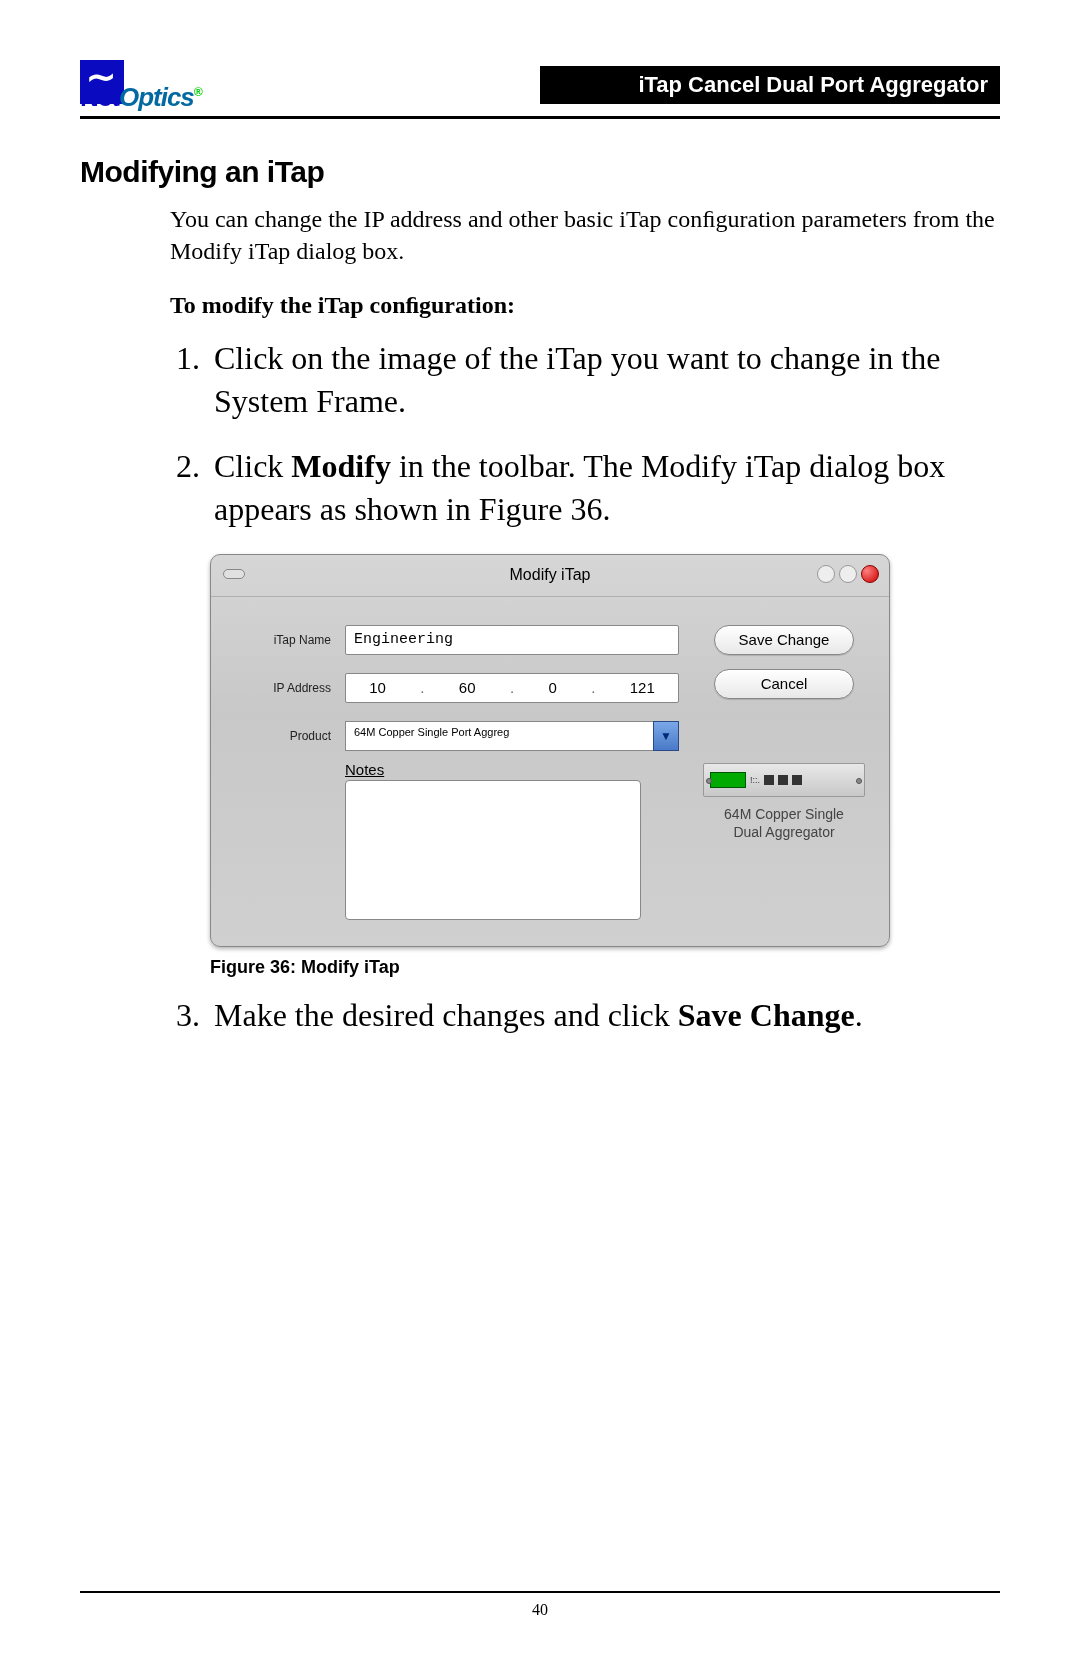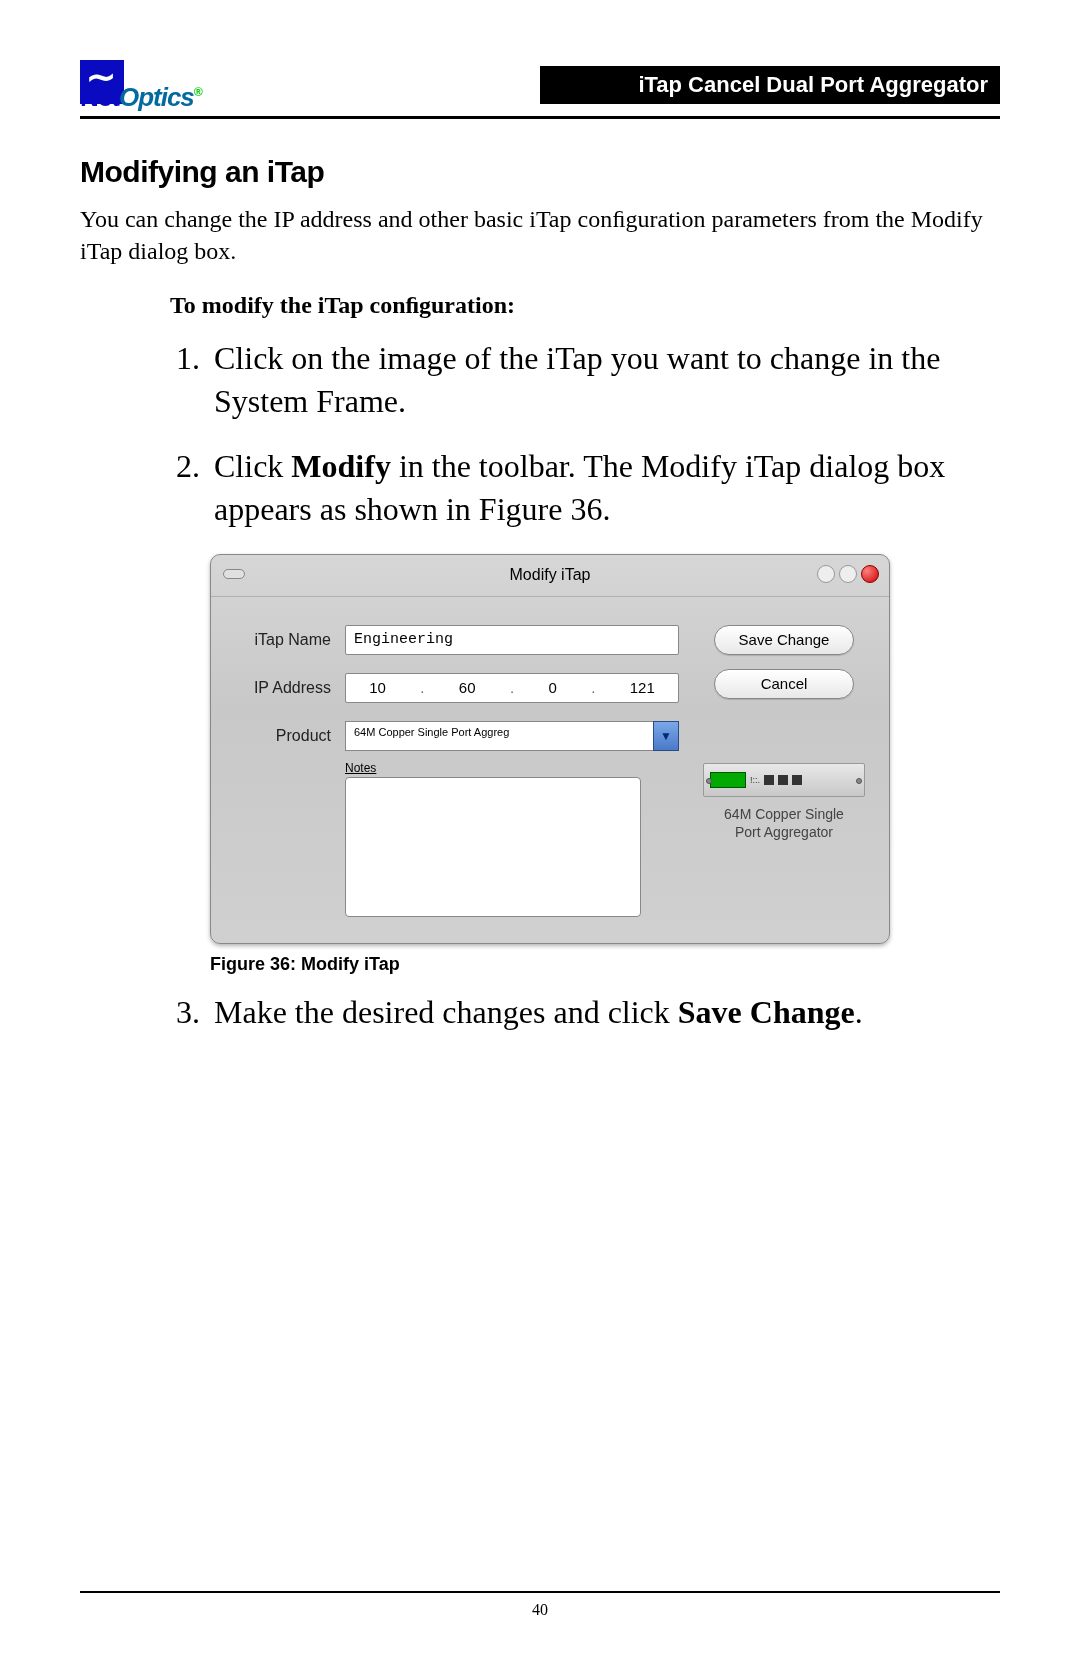--- a/index.html
+++ b/index.html
@@ -73,6 +73,7 @@
     .body-text {
       font-size: 24px;
       line-height: 1.35;
+      margin-left: 90px;
       margin-bottom: 24px;
     }
     .subhead {

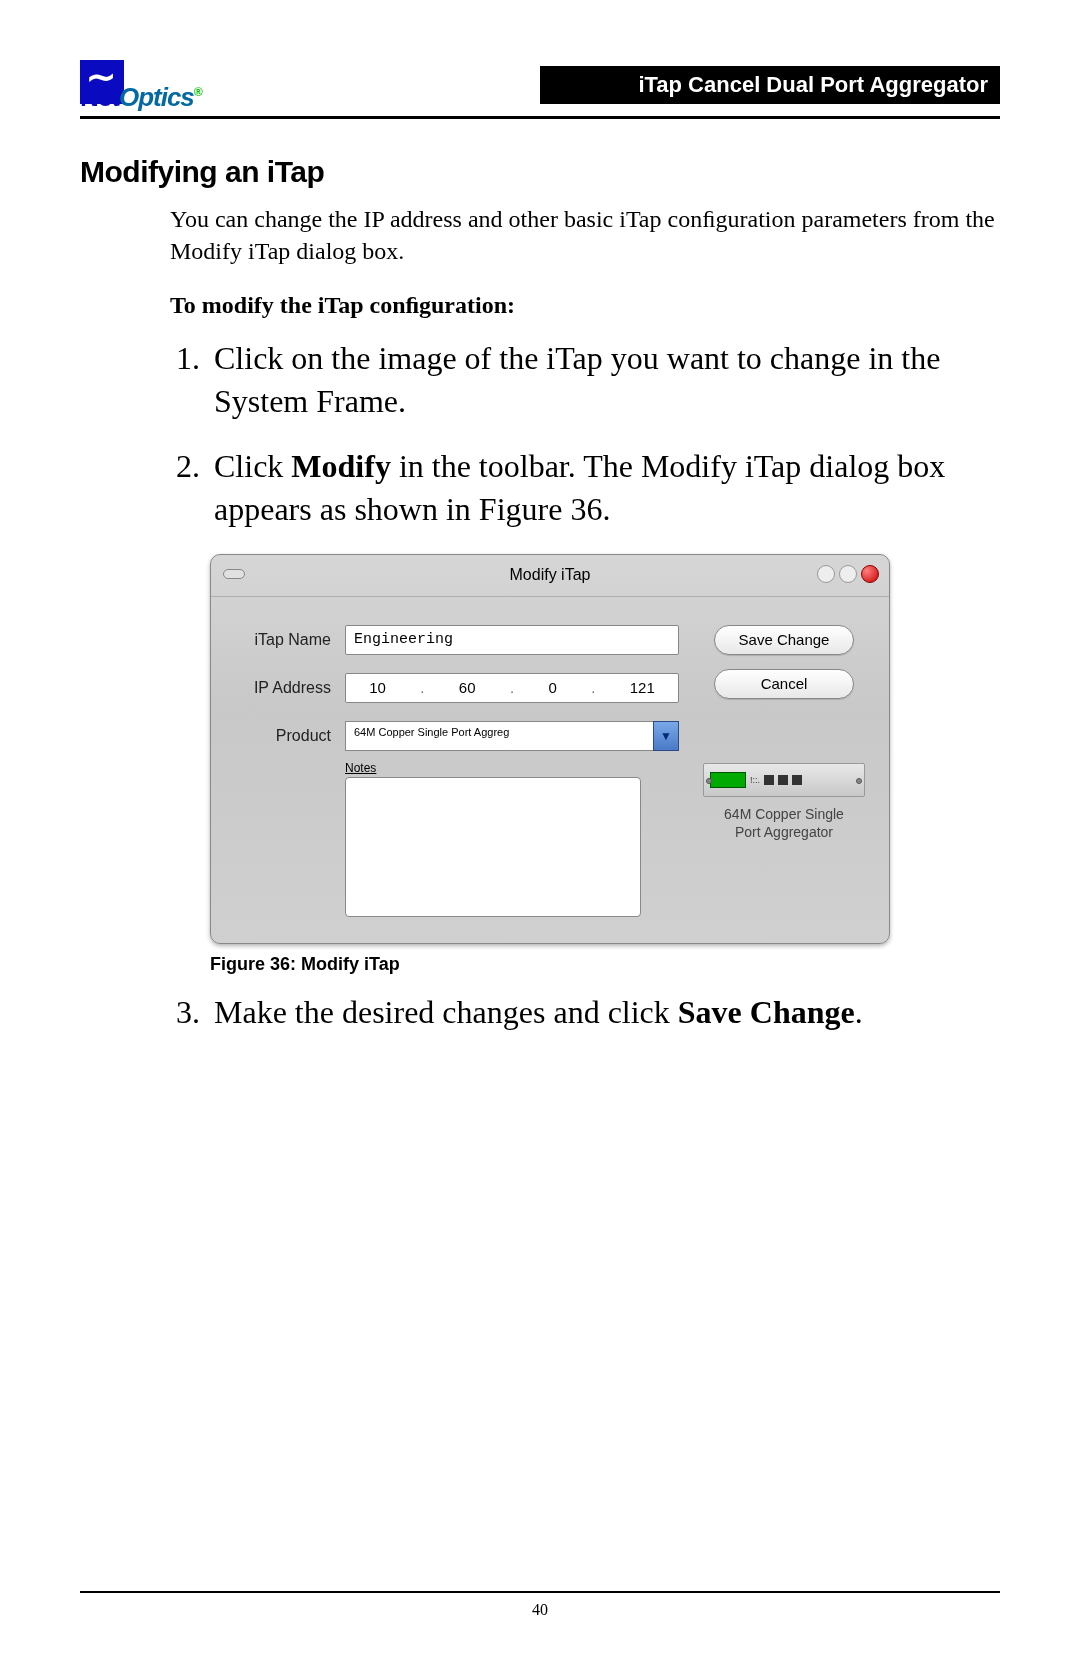--- a/index.html
+++ b/index.html
@@ -153,7 +153,7 @@
     .form-label {
       width: 100px;
       text-align: right;
-      font-size: 16px;
+      font-size: 12px;
       color: #222;
     }
     .text-input {

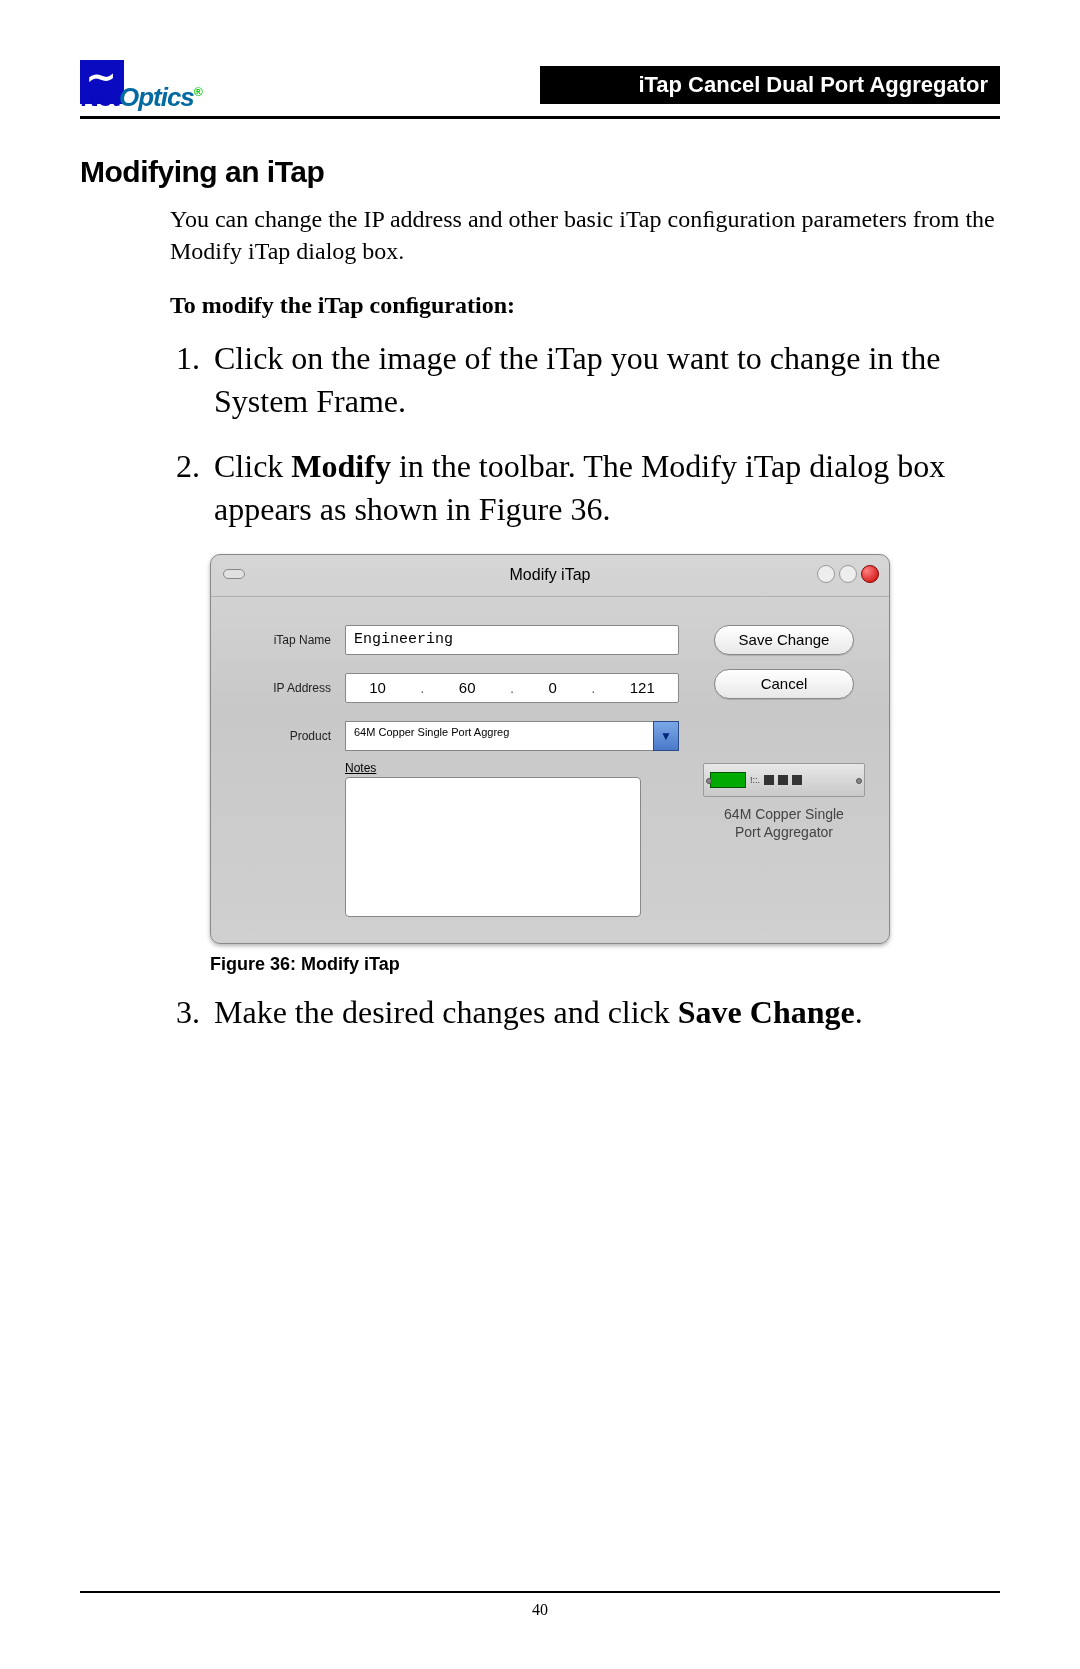--- a/index.html
+++ b/index.html
@@ -206,7 +206,7 @@
     }
     .notes-label {
       margin-left: 114px;
-      font-size: 12px;
+      font-size: 15px;
       text-decoration: underline;
       margin-bottom: 2px;
       margin-top: -8px;

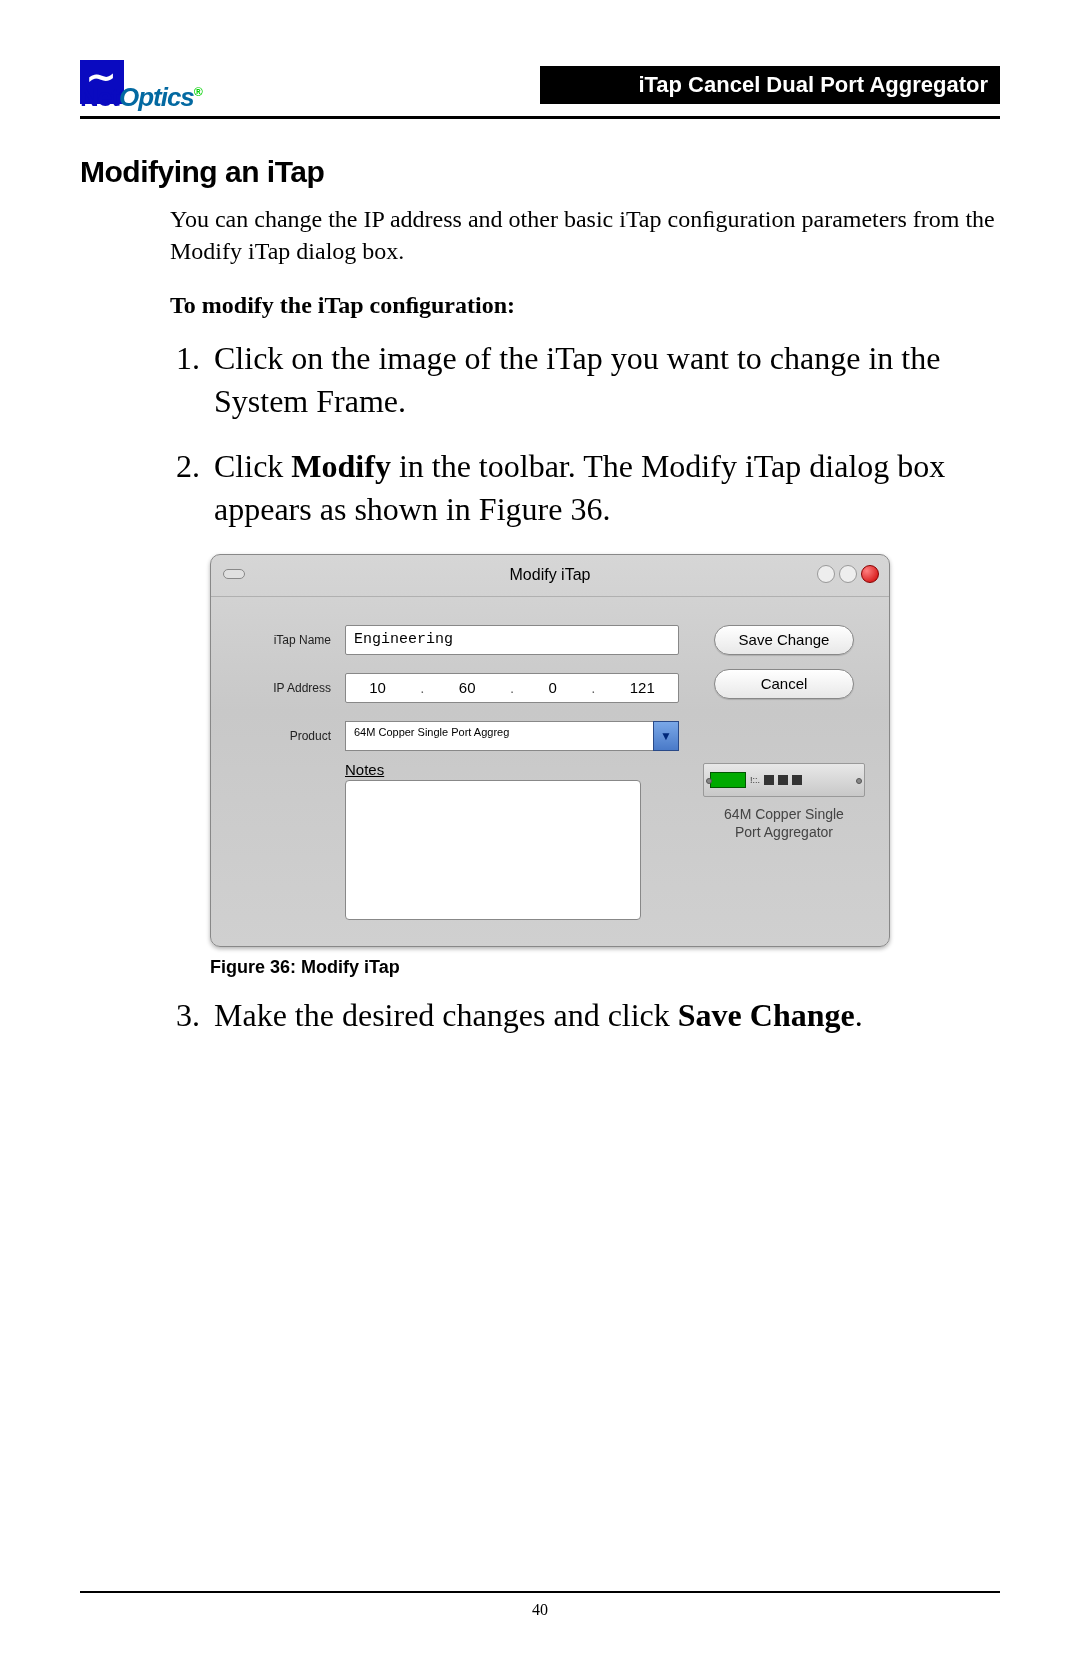--- a/index.html
+++ b/index.html
@@ -376,7 +376,7 @@
           </div>
           <div class="device-caption">
             <span>64M Copper Single</span><br>
-            <span>Port Aggregator</span>
+            <span>Dual Aggregator</span>
           </div>
         </div>
       </div>

